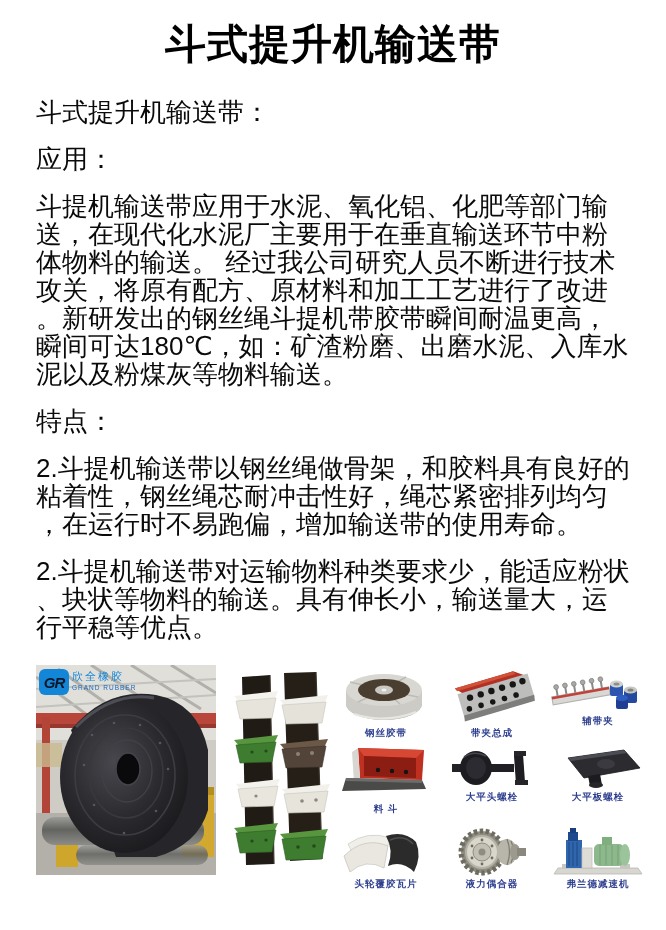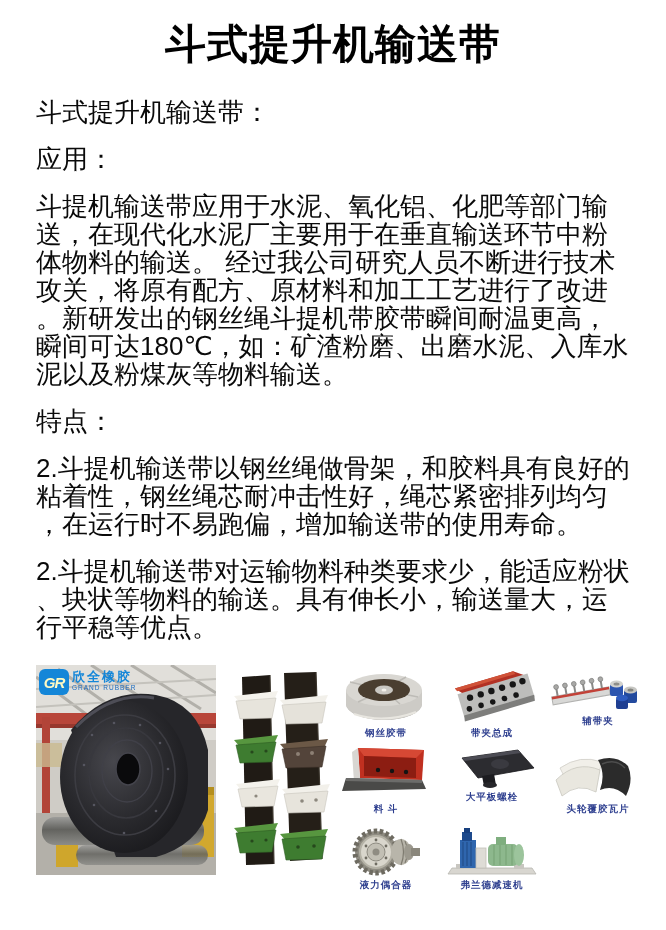--- a/index.html
+++ b/index.html
@@ -21,7 +21,7 @@
   .photo-factory svg{display:block;}
   .brand{position:absolute;left:3px;top:4px;display:flex;align-items:flex-start;gap:3px;}
   .brand-mark{
-    width:30px;height:26px;border-radius:6px;background:#1486d8;color:#fef9c3;
+    width:30px;height:26px;border-radius:6px;background:#1486d8;color:#0f172a;
     display:flex;align-items:center;justify-content:center;
     font-size:15px;font-weight:bold;font-style:italic;letter-spacing:-1px;
   }

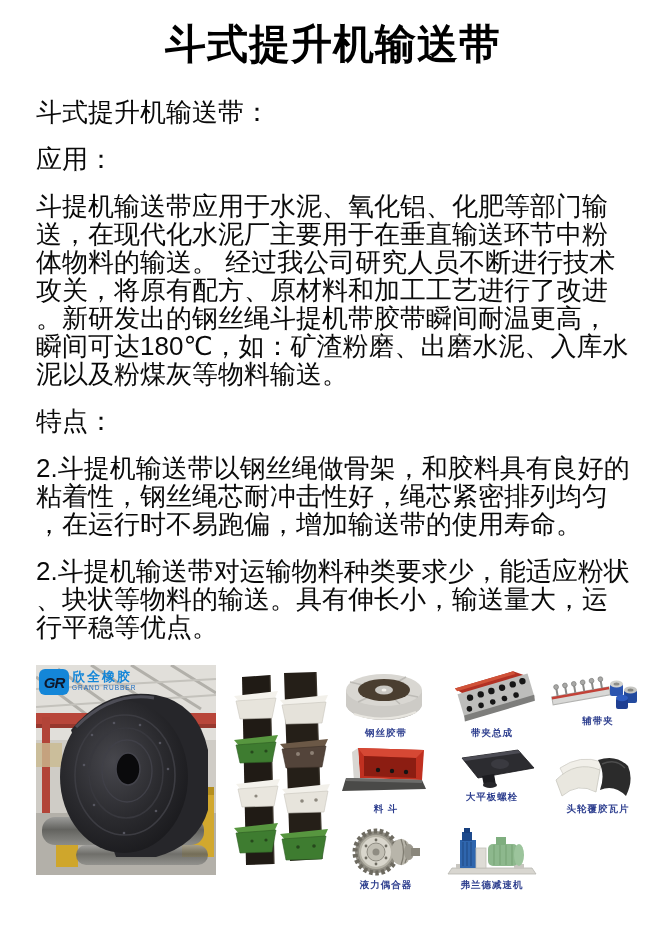--- a/index.html
+++ b/index.html
@@ -26,7 +26,7 @@
     font-size:15px;font-weight:bold;font-style:italic;letter-spacing:-1px;
   }
   .brand-text{display:flex;flex-direction:column;}
-  .brand-cn{font-size:13px;font-weight:bold;color:#1486d8;letter-spacing:2px;line-height:15px;}
+  .brand-cn{font-size:11px;font-weight:normal;color:#1486d8;letter-spacing:2px;line-height:15px;}
   .brand-en{font-size:6.5px;color:#1a6abf;letter-spacing:1px;line-height:8px;}
   .photo-buckets{position:absolute;left:228px;top:8px;width:106px;height:202px;background:#fff;}
   .product-grid{

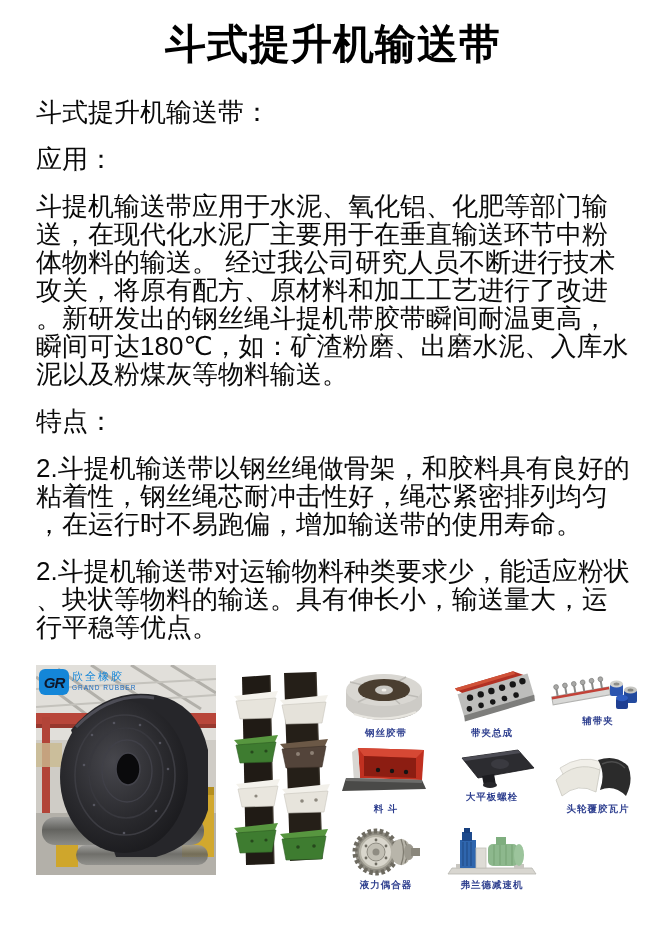--- a/index.html
+++ b/index.html
@@ -253,6 +253,21 @@
       </figure>
     </div>
 
+    <div class="pcell row2">
+      <figure>
+        <svg width="96" height="40" viewBox="0 0 96 40">
+          <rect x="8" y="16" width="10" height="8" fill="#232327"></rect>
+          <ellipse cx="32" cy="20" rx="16" ry="17" fill="#1d1d21"></ellipse>
+          <ellipse cx="32" cy="20" rx="10" ry="11" fill="#2b2b31"></ellipse>
+          <path d="M20,9 Q30,2 42,8" stroke="#46464e" stroke-width="1.6" fill="none"></path>
+          <rect x="46" y="16" width="24" height="8" fill="#202024"></rect>
+          <polygon points="70,8 79,6 81,34 72,36" fill="#1e1e22"></polygon>
+          <rect x="70" y="3" width="12" height="5" fill="#26262a"></rect>
+          <rect x="71" y="32" width="13" height="5" fill="#26262a"></rect>
+        </svg>
+        <figcaption class="pcaption">大平头螺栓</figcaption>
+      </figure>
+    </div>
 
     <div class="pcell row2">
       <figure>

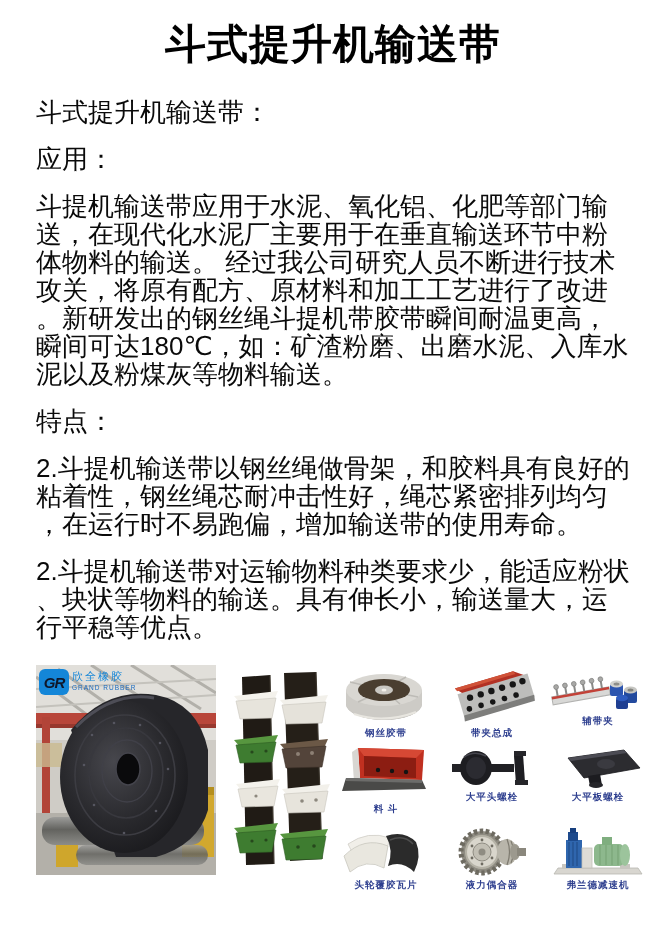--- a/index.html
+++ b/index.html
@@ -34,7 +34,7 @@
     display:grid;grid-template-columns:106px 106px 106px;
   }
   .pcell{display:flex;flex-direction:column;align-items:center;justify-content:flex-end;}
-  .row1{height:76px;} .row2{height:64px;} .row3{height:76px;}
+  .row1{height:76px;} .row2{height:64px;} .row3{height:76px;font-family:Liberation Serif, serif;}
   .pcell figure{margin:0;display:flex;flex-direction:column;align-items:center;gap:3px;}
   .pcaption{
     font-size:9.5px;font-weight:bold;color:#2e3f8f;letter-spacing:1px;

